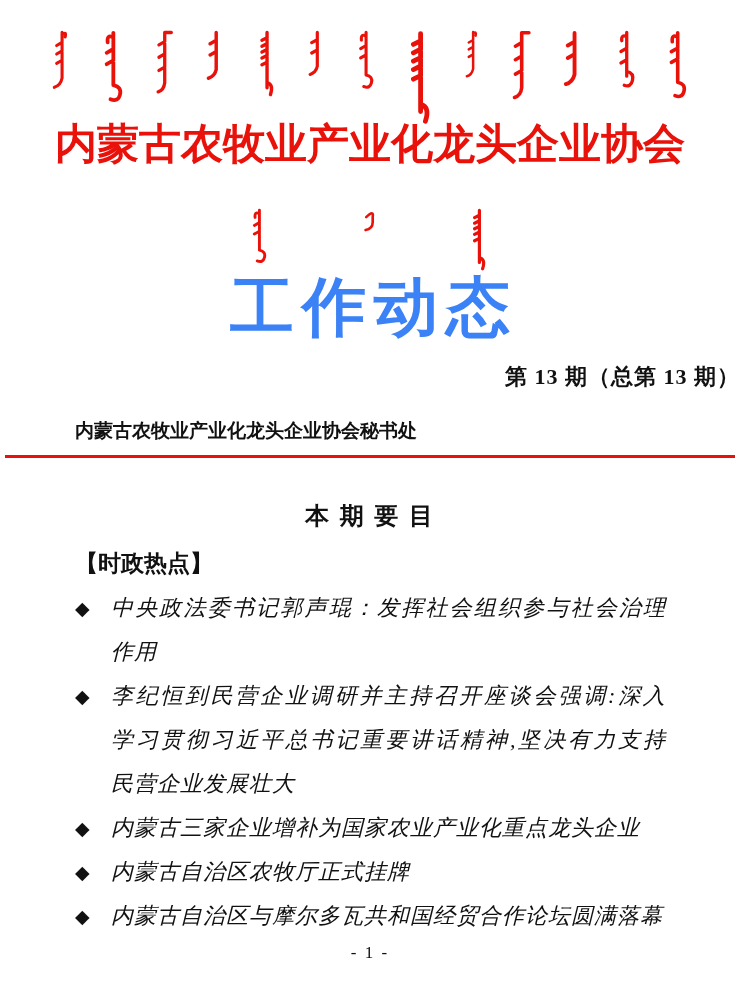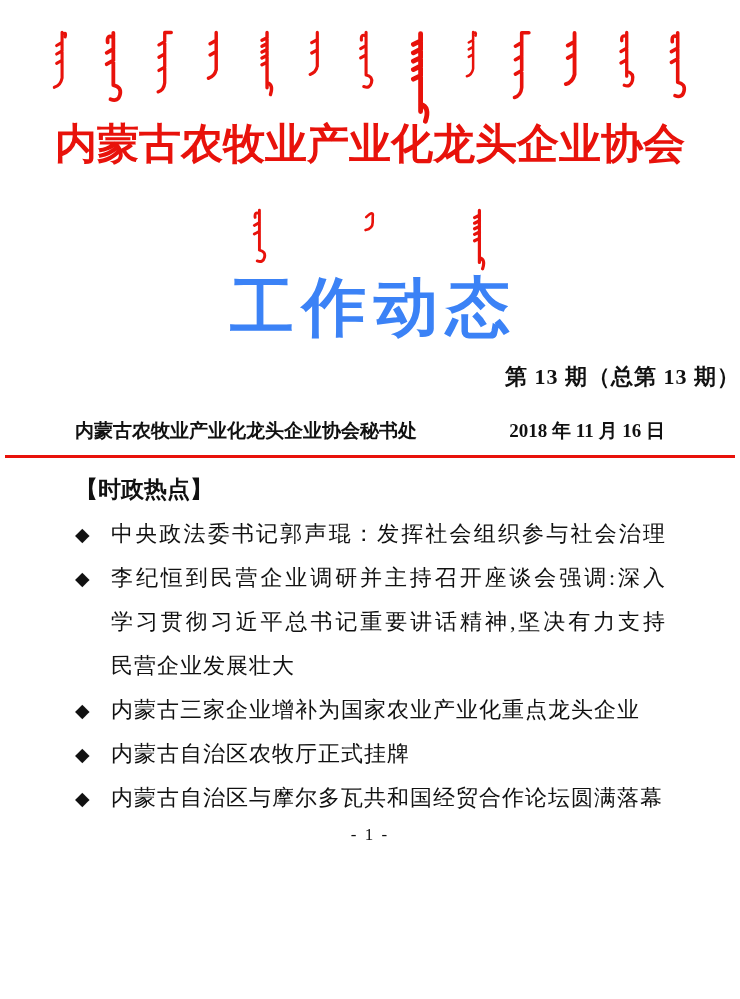--- a/index.html
+++ b/index.html
@@ -36,7 +36,7 @@
   .pub-row {
     margin-top:26px; padding:0 75px;
     display:flex; justify-content:space-between; align-items:baseline;
-    font-size:19px; font-weight:700; line-height:26px;
+    font-size:19px; font-weight:700; line-height:26px;flex-direction:column;
   }
   .rule {
     margin:11px 5px 0 5px; height:3px;

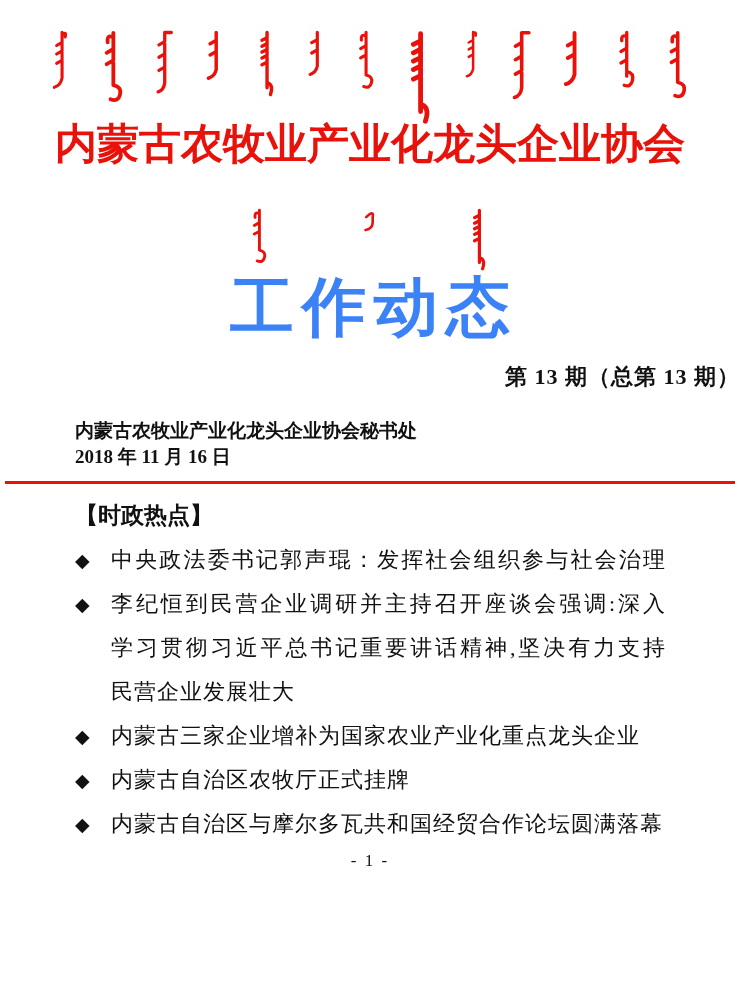--- a/index.html
+++ b/index.html
@@ -166,7 +166,6 @@
 
   <div class="pub-row">
     <span>内蒙古农牧业产业化龙头企业协会秘书处</span>
-    <span>2018 年 11 月 16 日</span>
   </div>
 
   <div class="rule" style="background:#e8120b"></div>

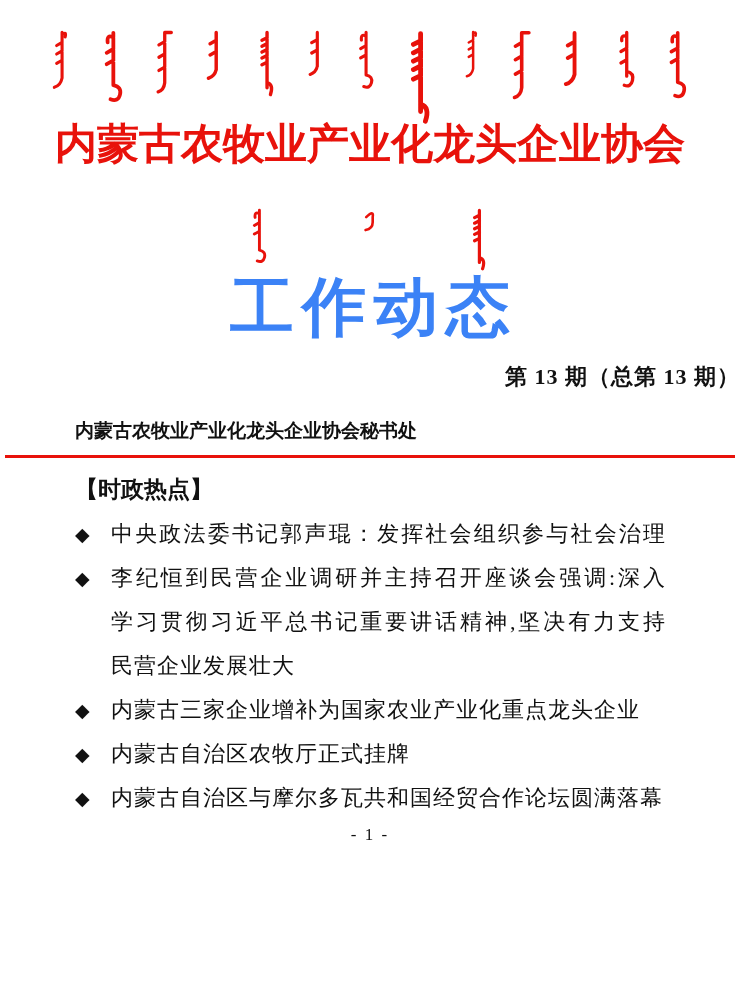--- a/index.html
+++ b/index.html
@@ -172,6 +172,7 @@
 
   <div class="toc">
 
+    <div class="toc-heading">本 期 要 目</div>
 
     <div class="sec-title first">【时政热点】</div>
 

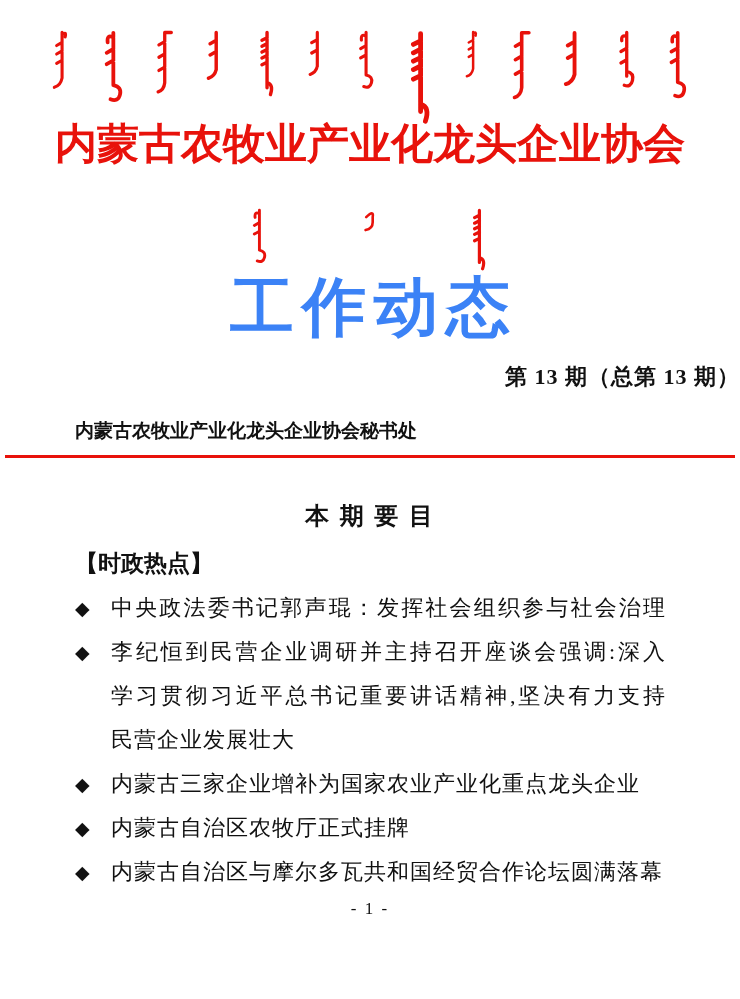--- a/index.html
+++ b/index.html
@@ -62,6 +62,7 @@
   .line {
     font-size:22px; line-height:44px; letter-spacing:1px;
     white-space:nowrap;
+    font-style:italic;
   }
   .line.fill {
     white-space:normal; letter-spacing:0;

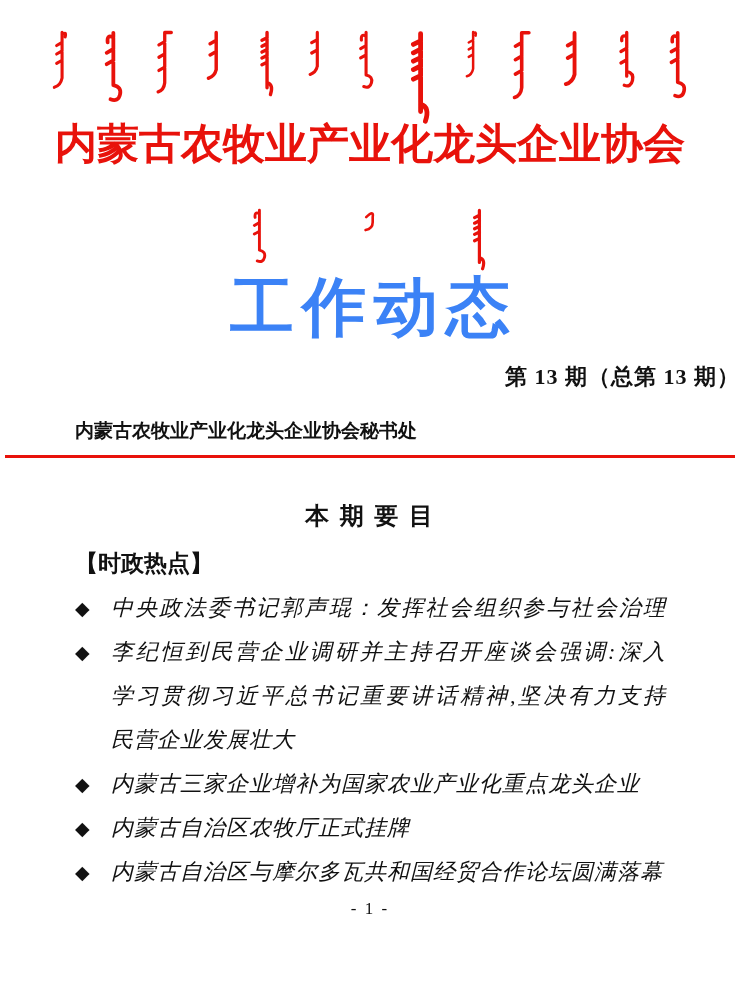--- a/index.html
+++ b/index.html
@@ -181,6 +181,7 @@
       <span class="bullet">◆</span>
       <div class="lines">
         <div class="line fill">中央政法委书记郭声琨：发挥社会组织参与社会治理</div>
+        <div class="line">作用</div>
       </div>
     </div>
 

